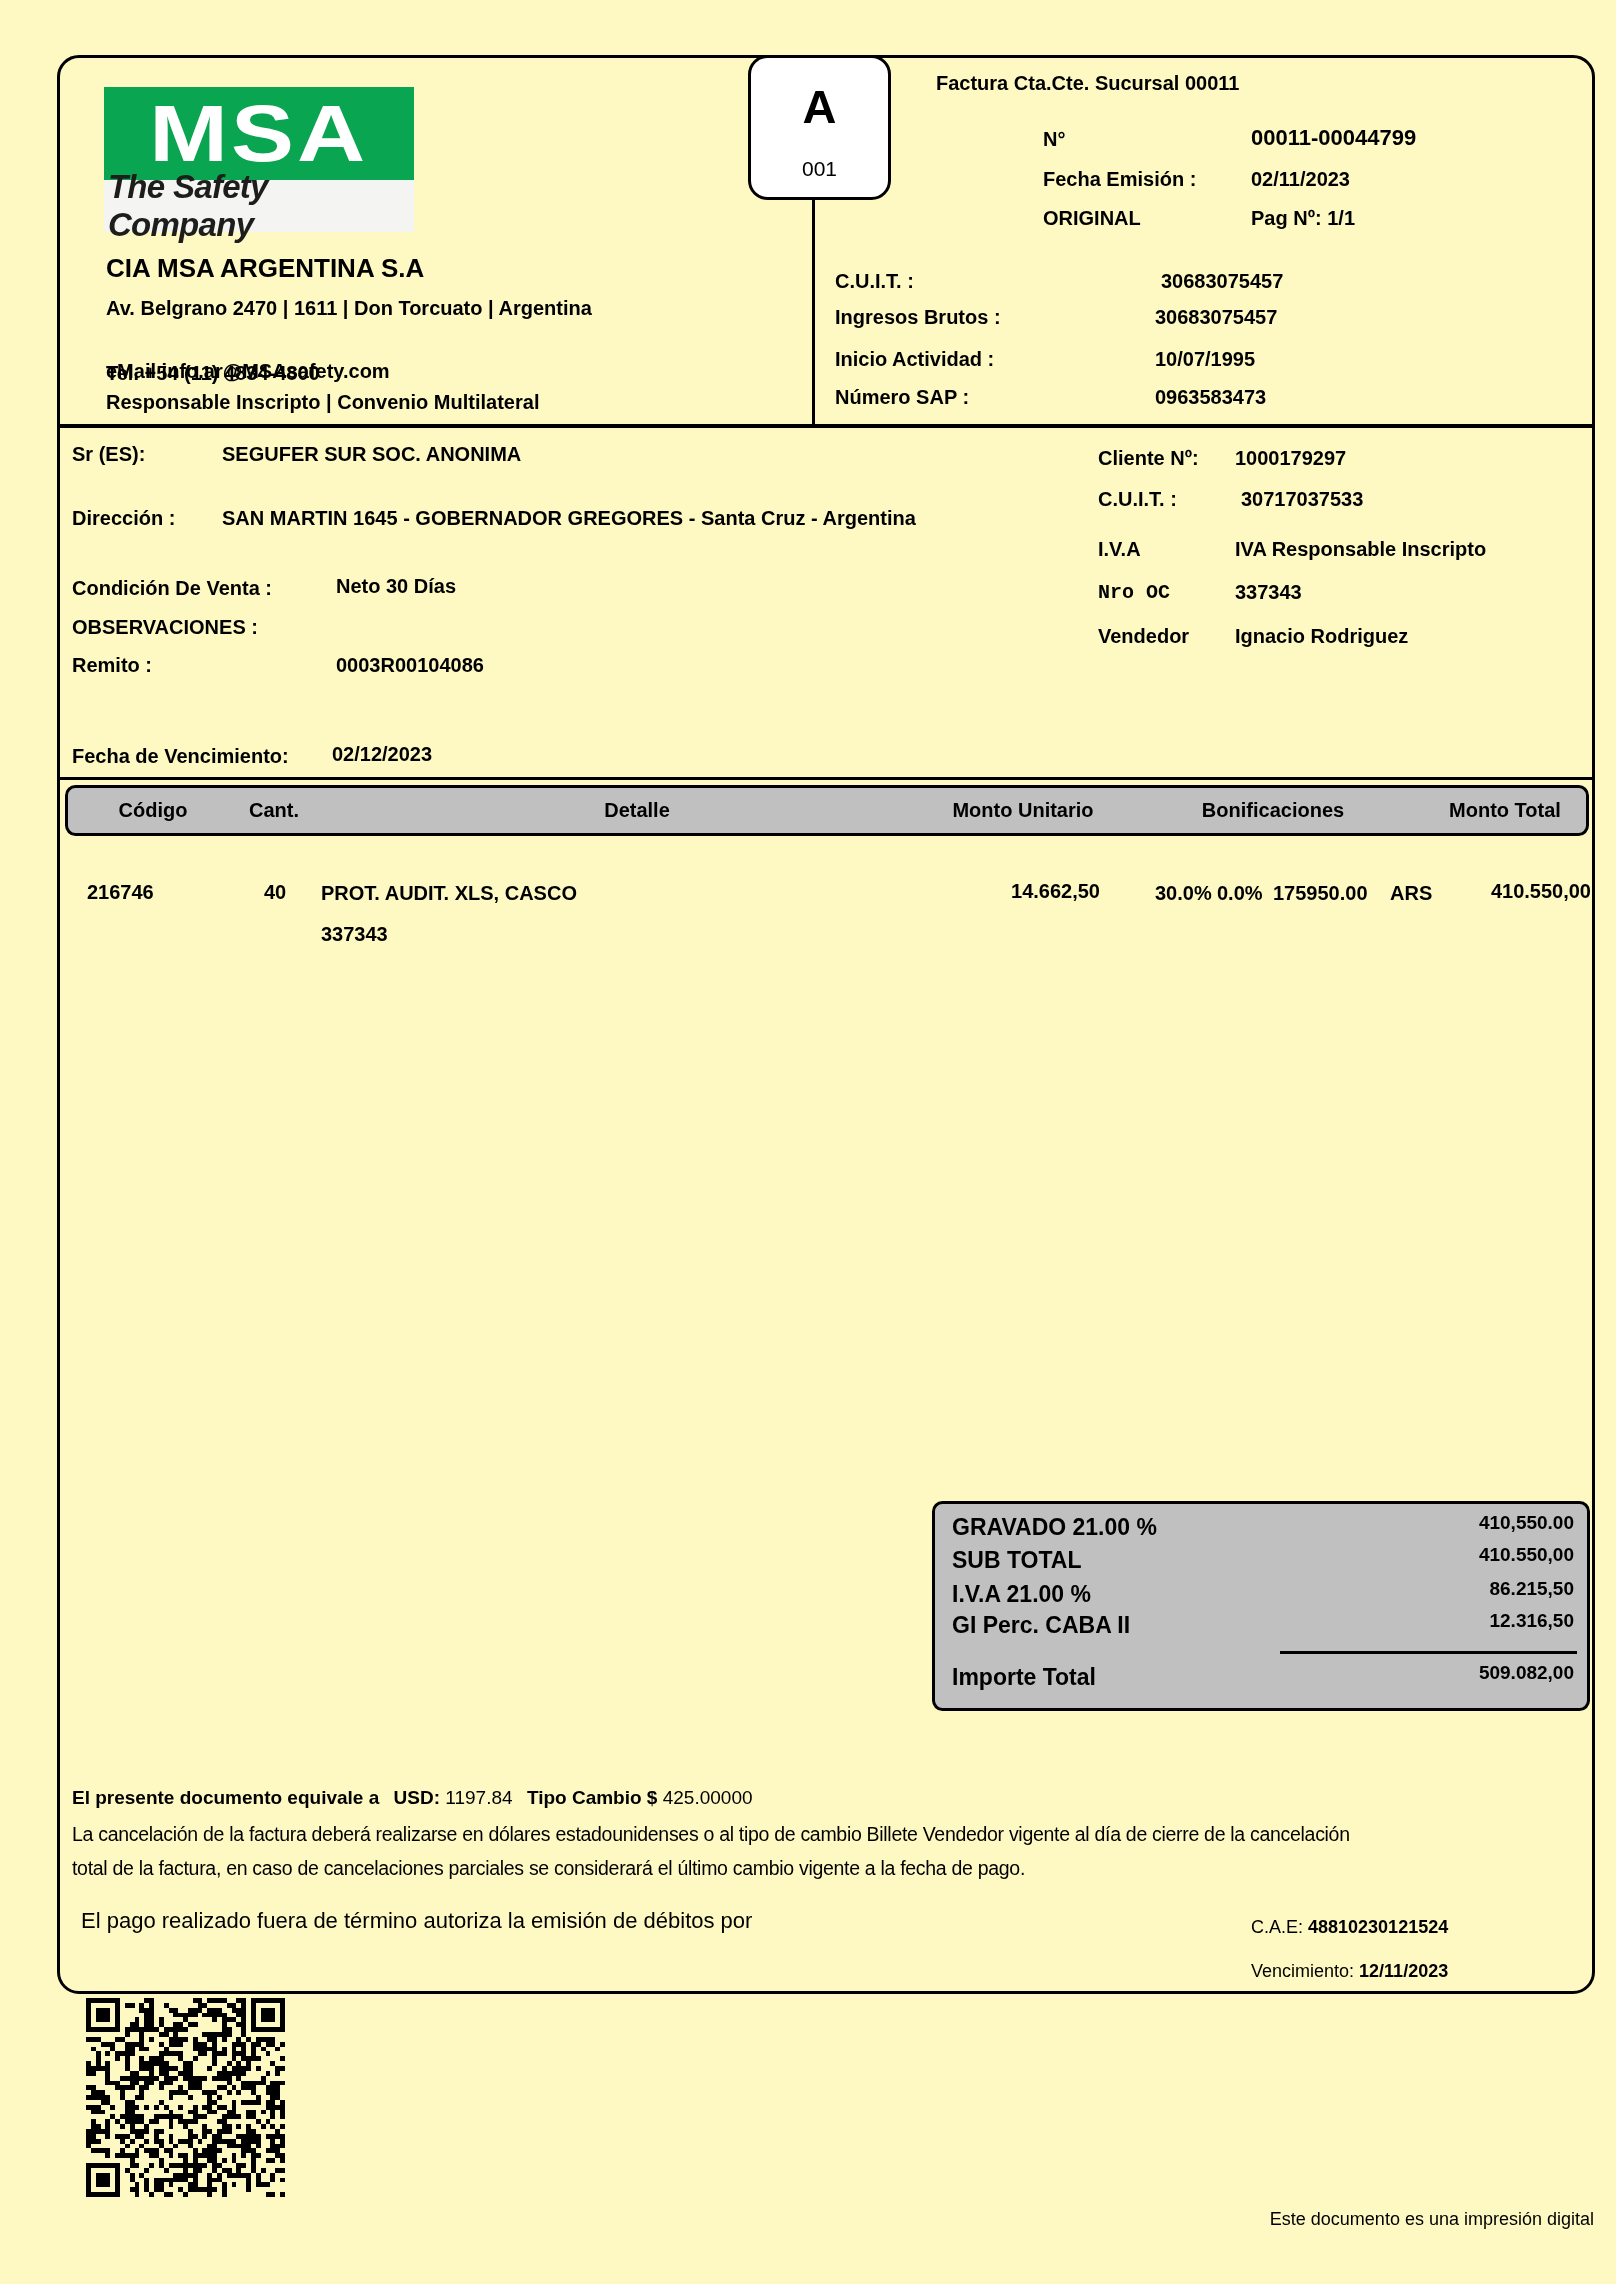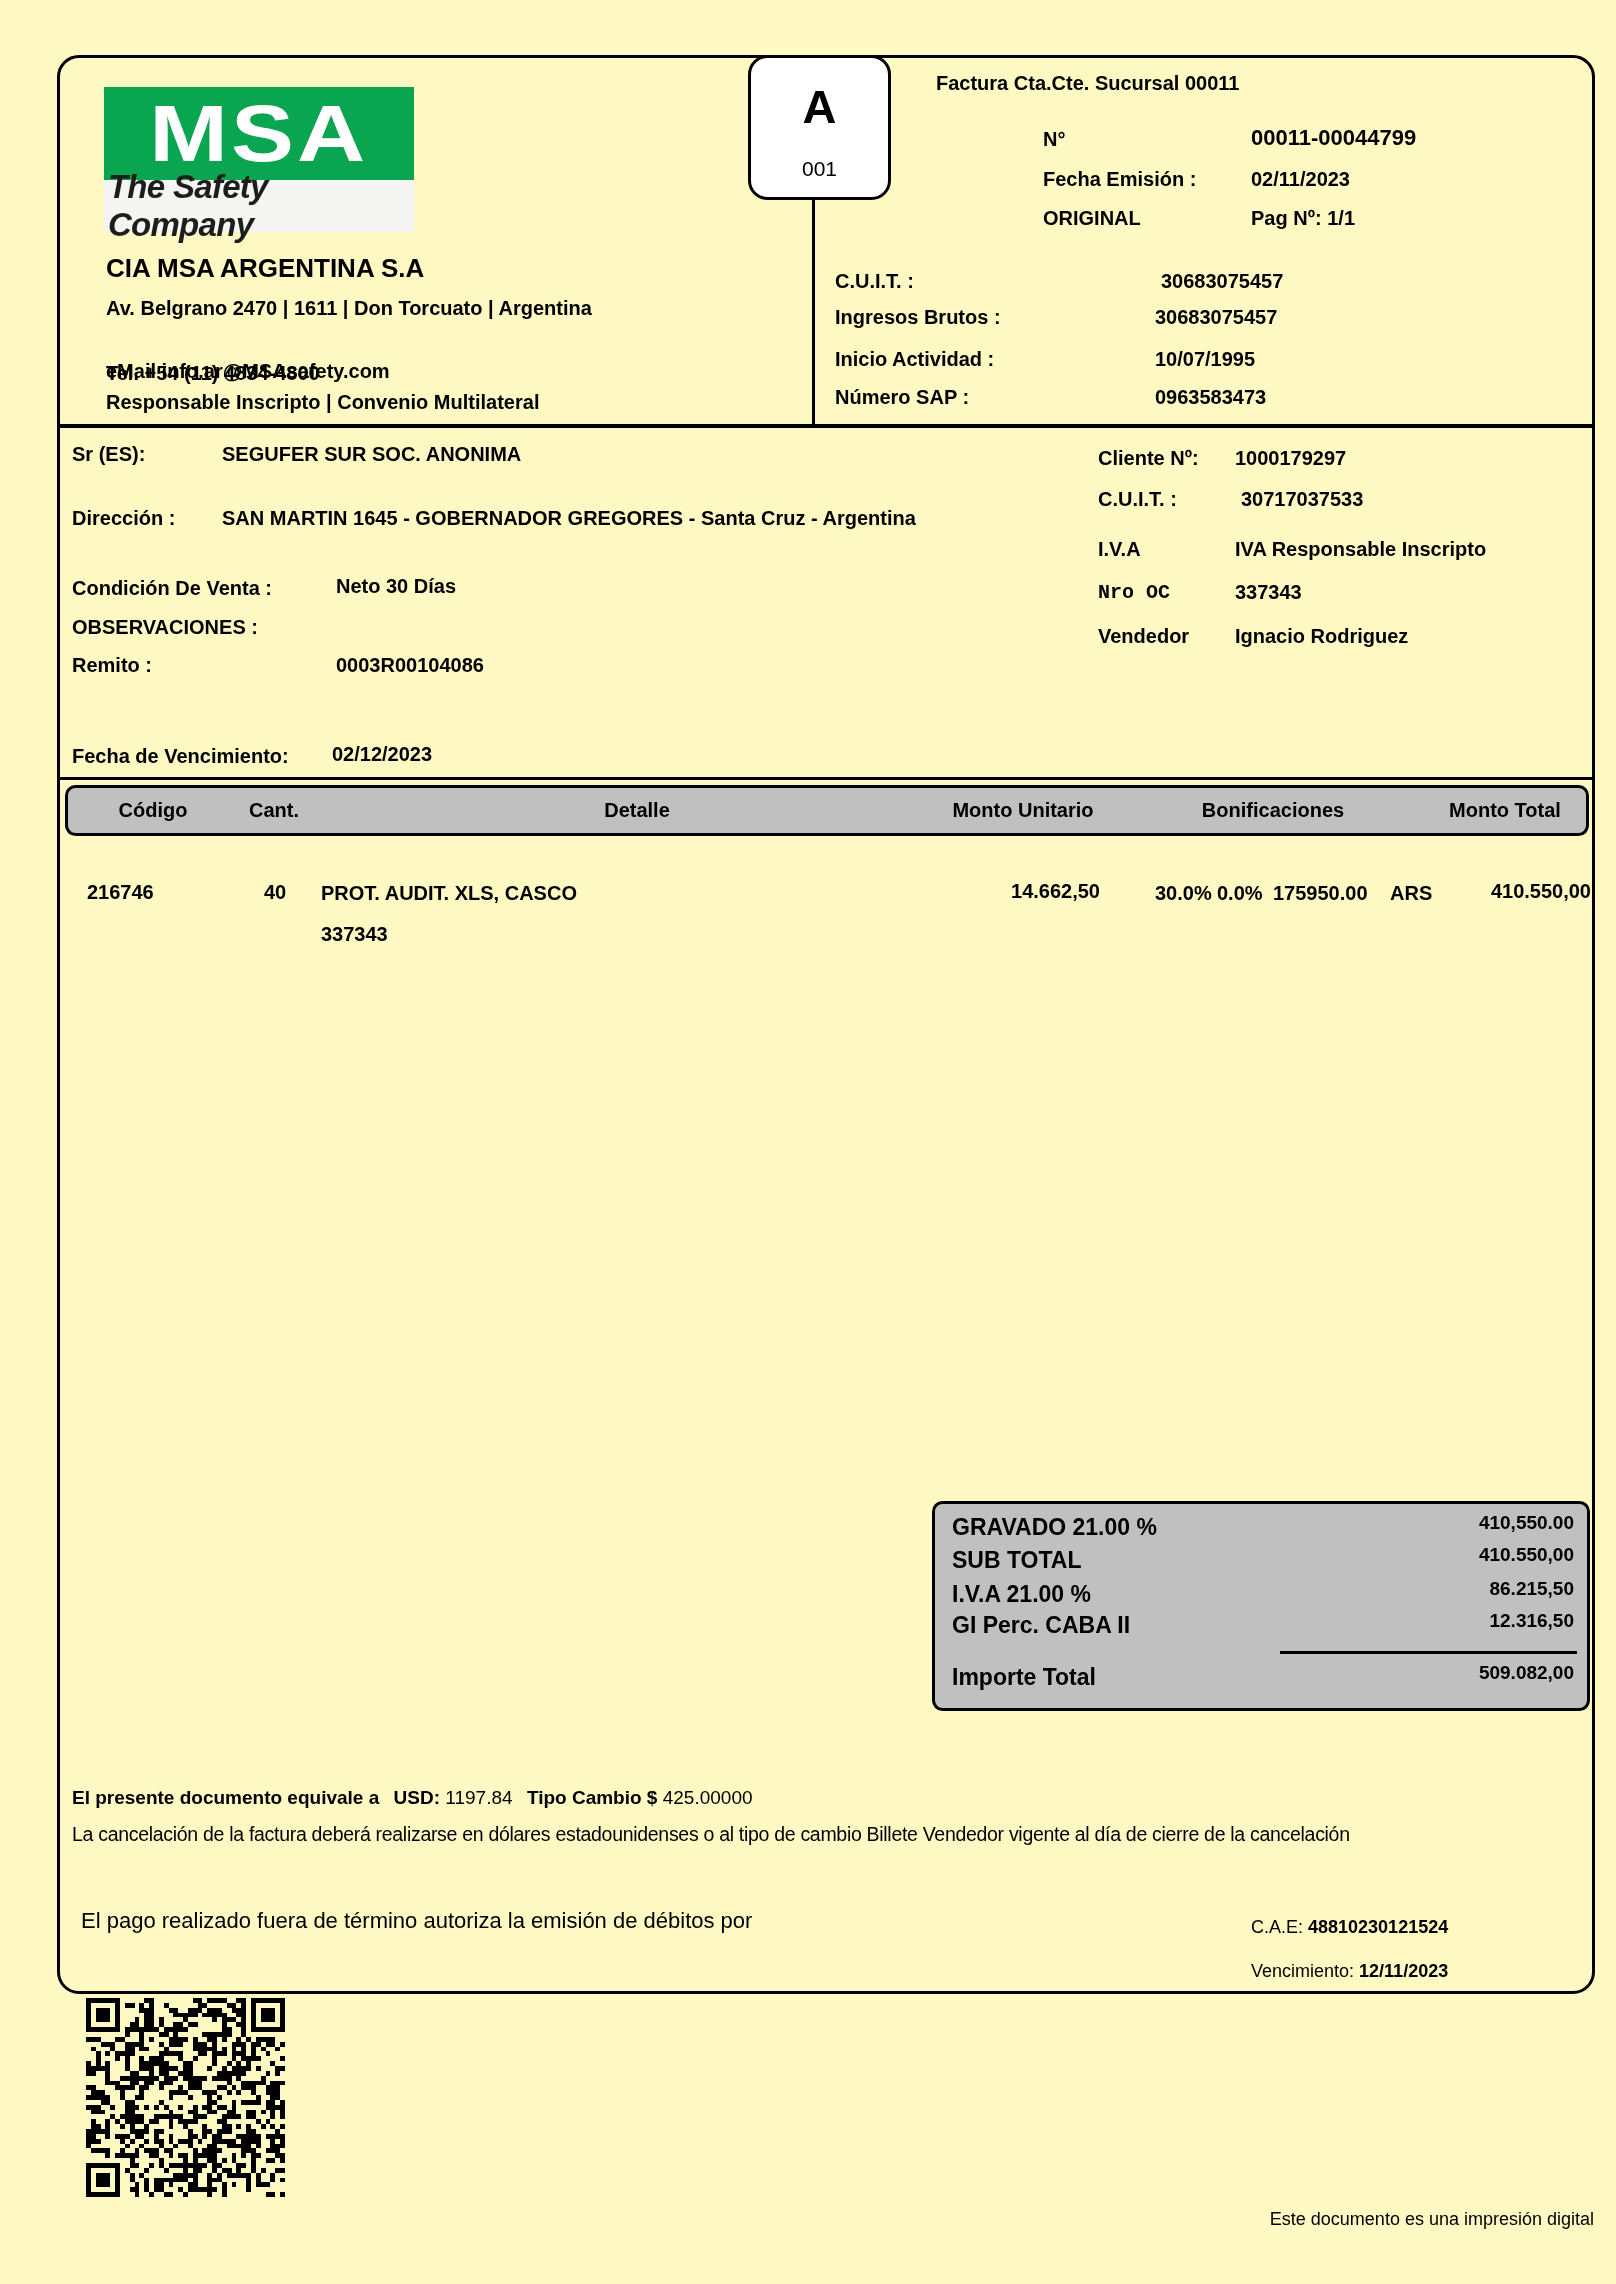--- a/index.html
+++ b/index.html
@@ -207,6 +207,7 @@
     <span>425.00000</span>
   </div>
   <div class="abs legal" style="top:1823px;">La cancelación de la factura deberá realizarse en dólares estadounidenses o al tipo de cambio Billete Vendedor vigente al día de cierre de la cancelación</div>
+  <div class="abs legal" style="top:1857px;">total de la factura, en caso de cancelaciones parciales se considerará el último cambio vigente a la fecha de pago.</div>
 
   <div class="abs pay-notice" style="top:1908px;">El pago realizado fuera de término autoriza la emisión de débitos por</div>
   <div class="abs cae-line" style="top:1917px;">

